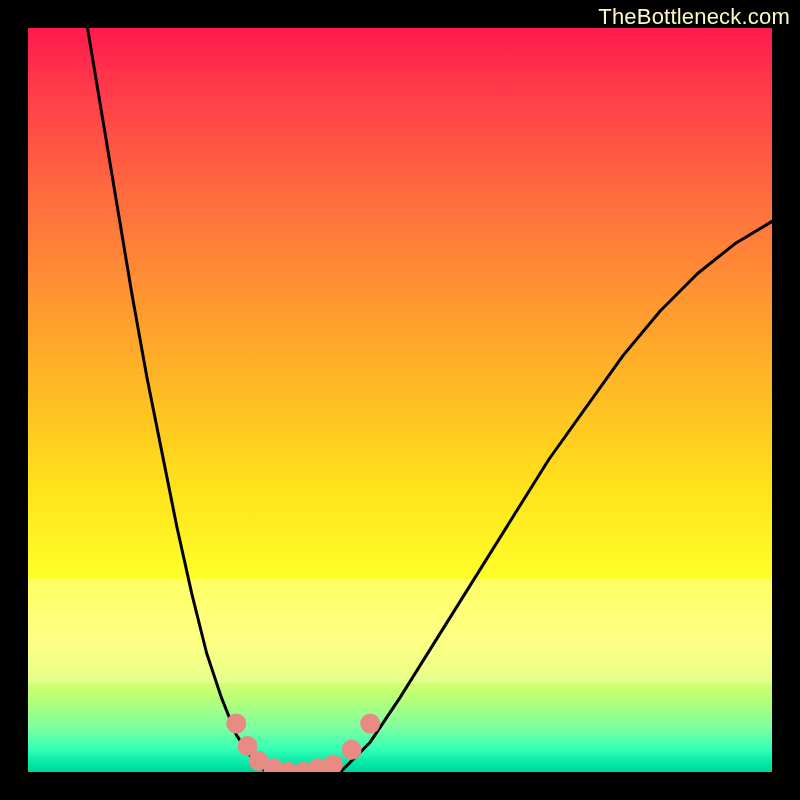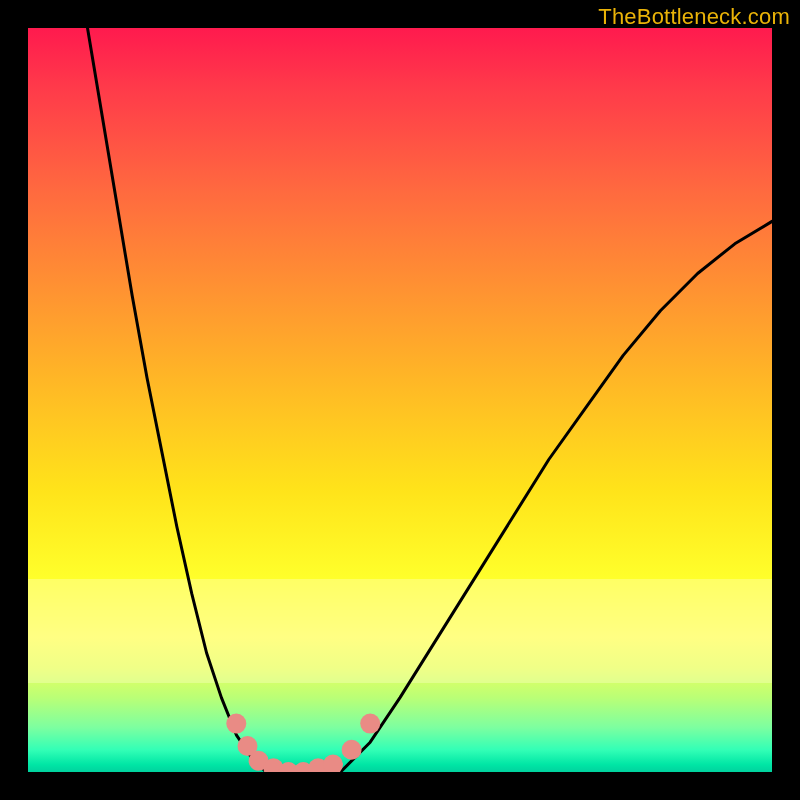--- a/index.html
+++ b/index.html
@@ -53,7 +53,7 @@
     position: absolute;
     top: 4px;
     right: 10px;
-    color: #eab308;
+    color: #fef9c3;
     font-size: 22px;
     font-weight: 400;
     letter-spacing: 0.2px;

